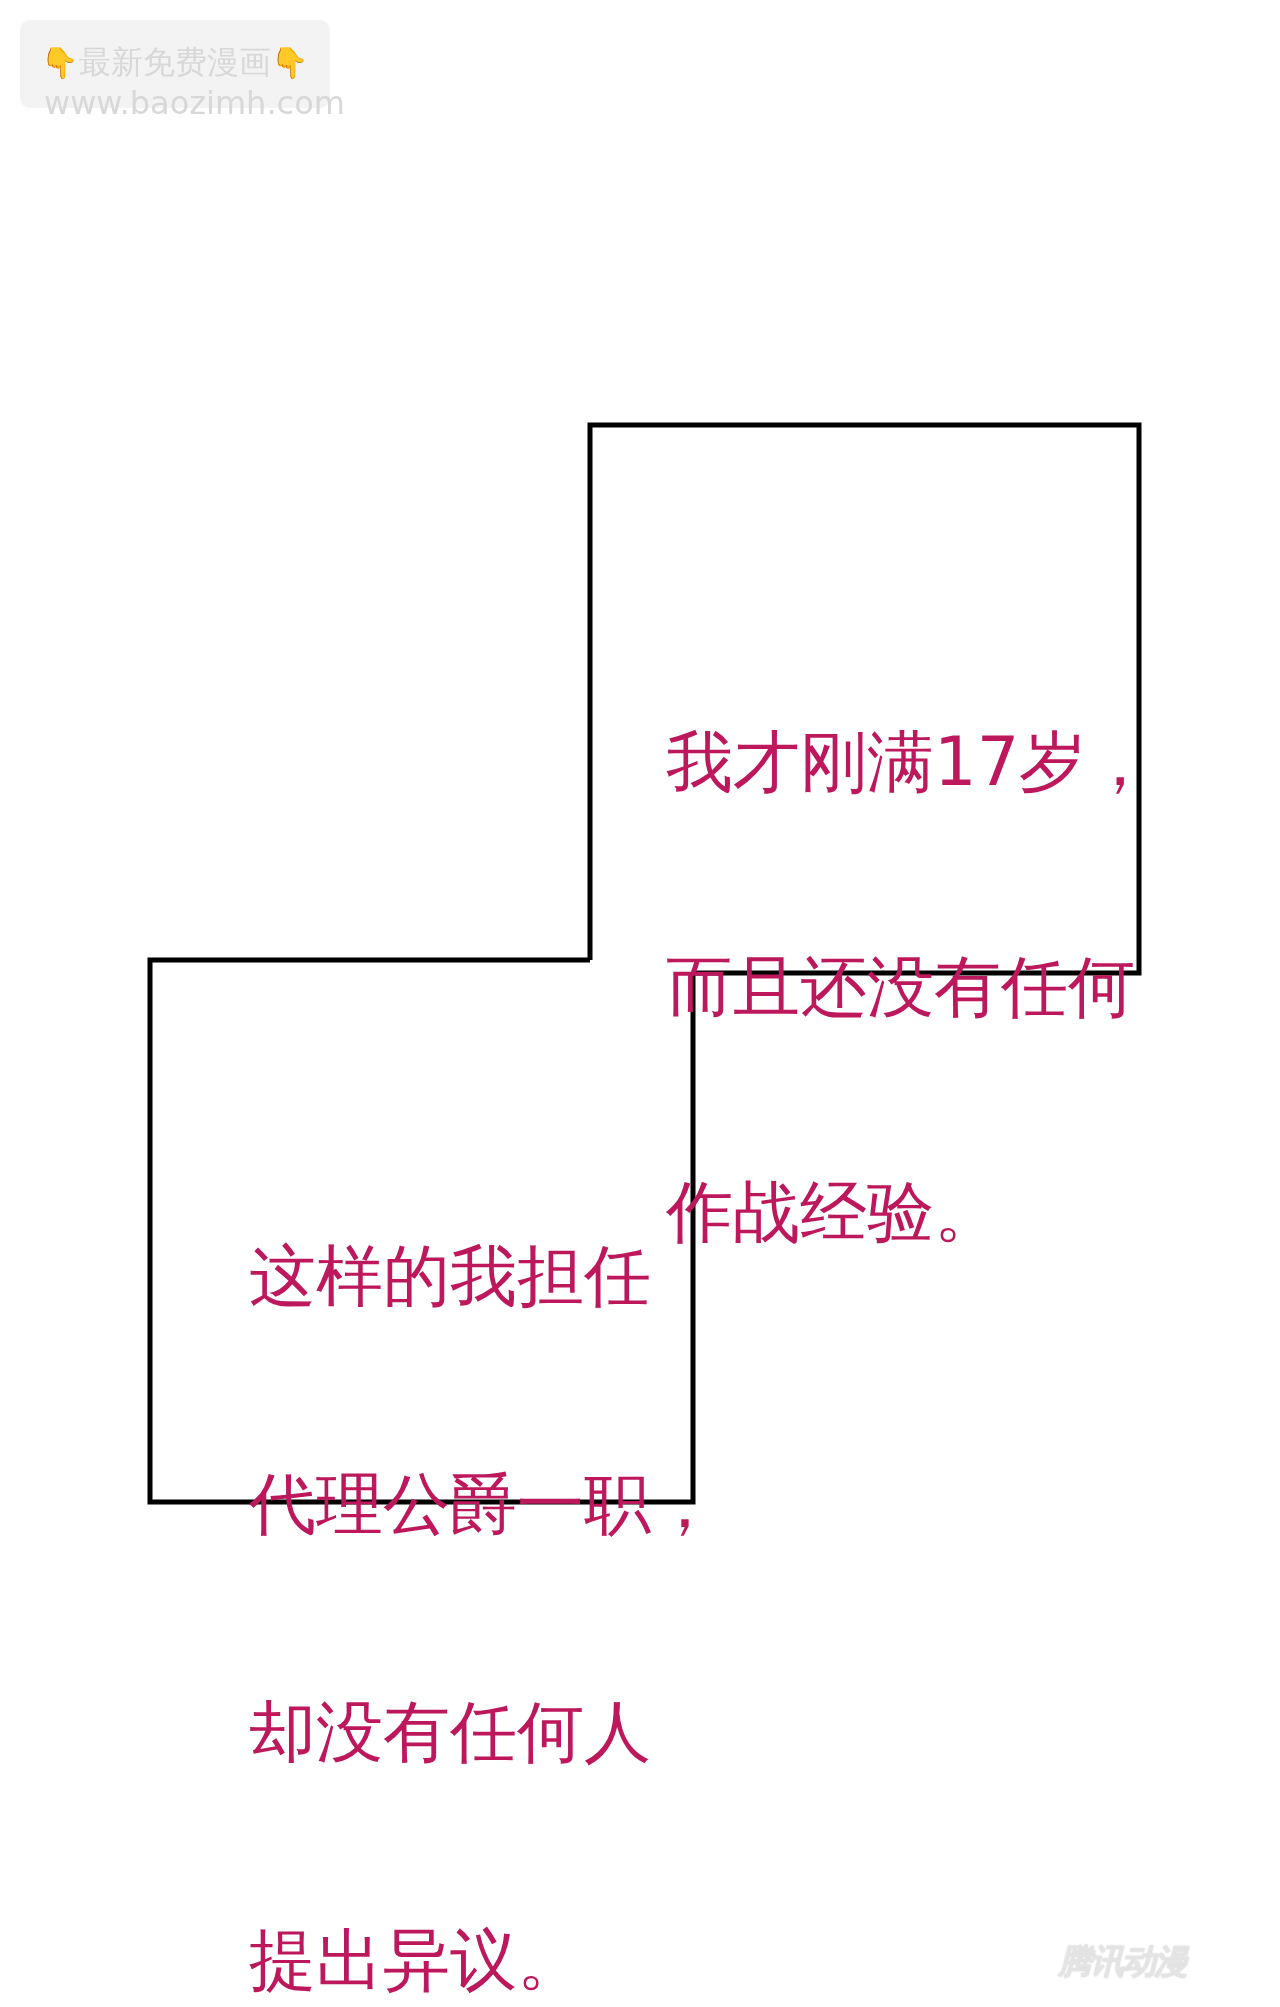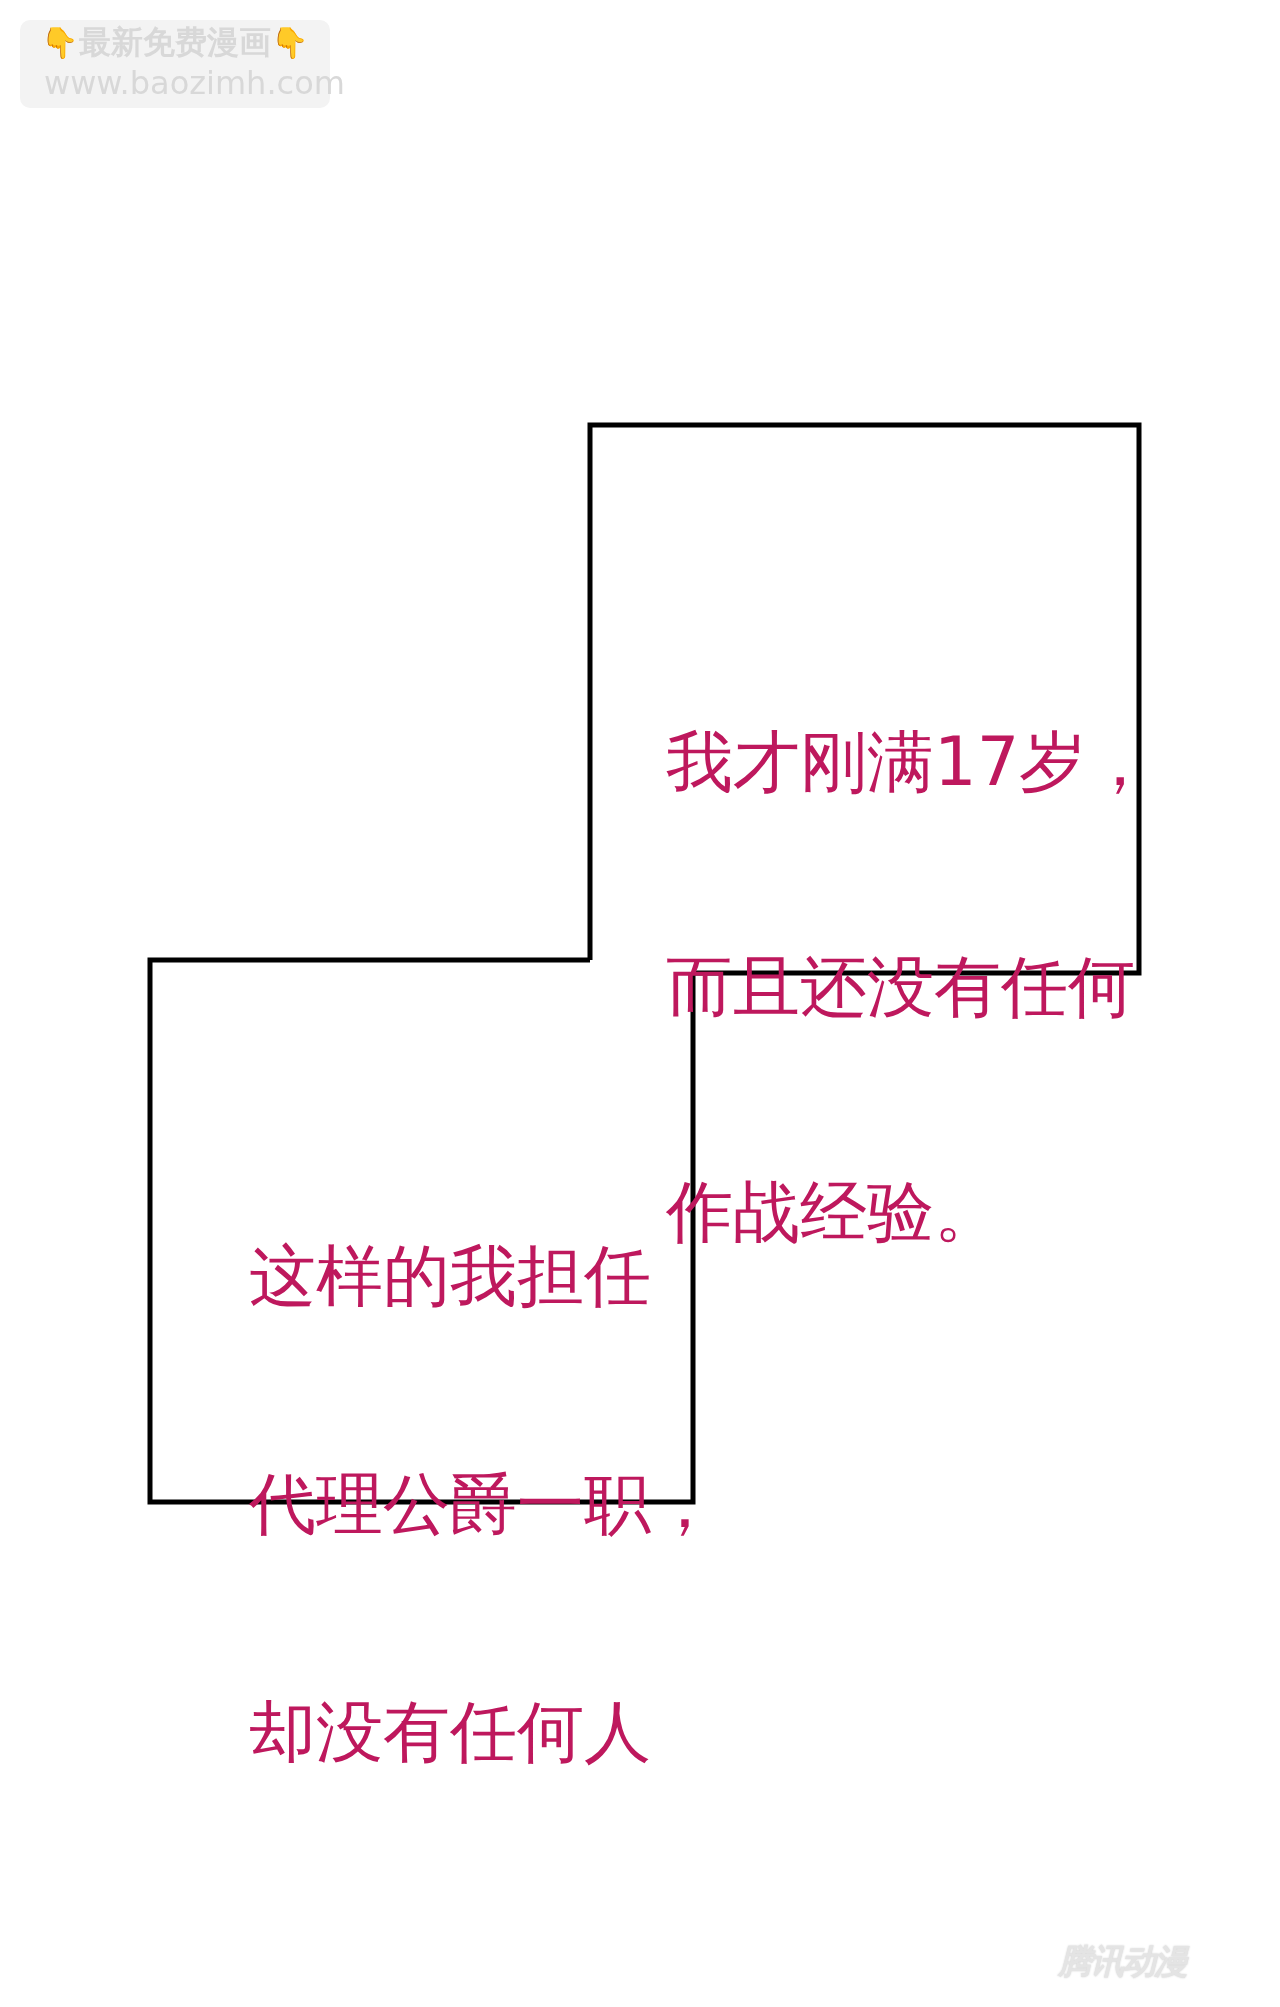--- a/index.html
+++ b/index.html
@@ -7,7 +7,7 @@
          font-family:"DejaVu Sans","Liberation Sans",sans-serif; }
   .wm-top { position:absolute; left:20px; top:20px; width:310px; height:88px; background:#f3f3f3;
             border-radius:10px; color:#d8d8d8; text-align:center; }
-  .wm-top .l1 { font-size:32px; font-weight:bold; line-height:44px; margin-top:0; }
+  .wm-top .l1 { font-size:32px; font-weight:normal; line-height:44px; margin-top:20px; }
   .wm-top .l1 .hand { color:#f5b52a; font-size:30px; }
   .wm-top .l2 { font-size:32px; line-height:36px; letter-spacing:0px;margin-left:24px; }
   svg.panels { position:absolute; left:0; top:0; }

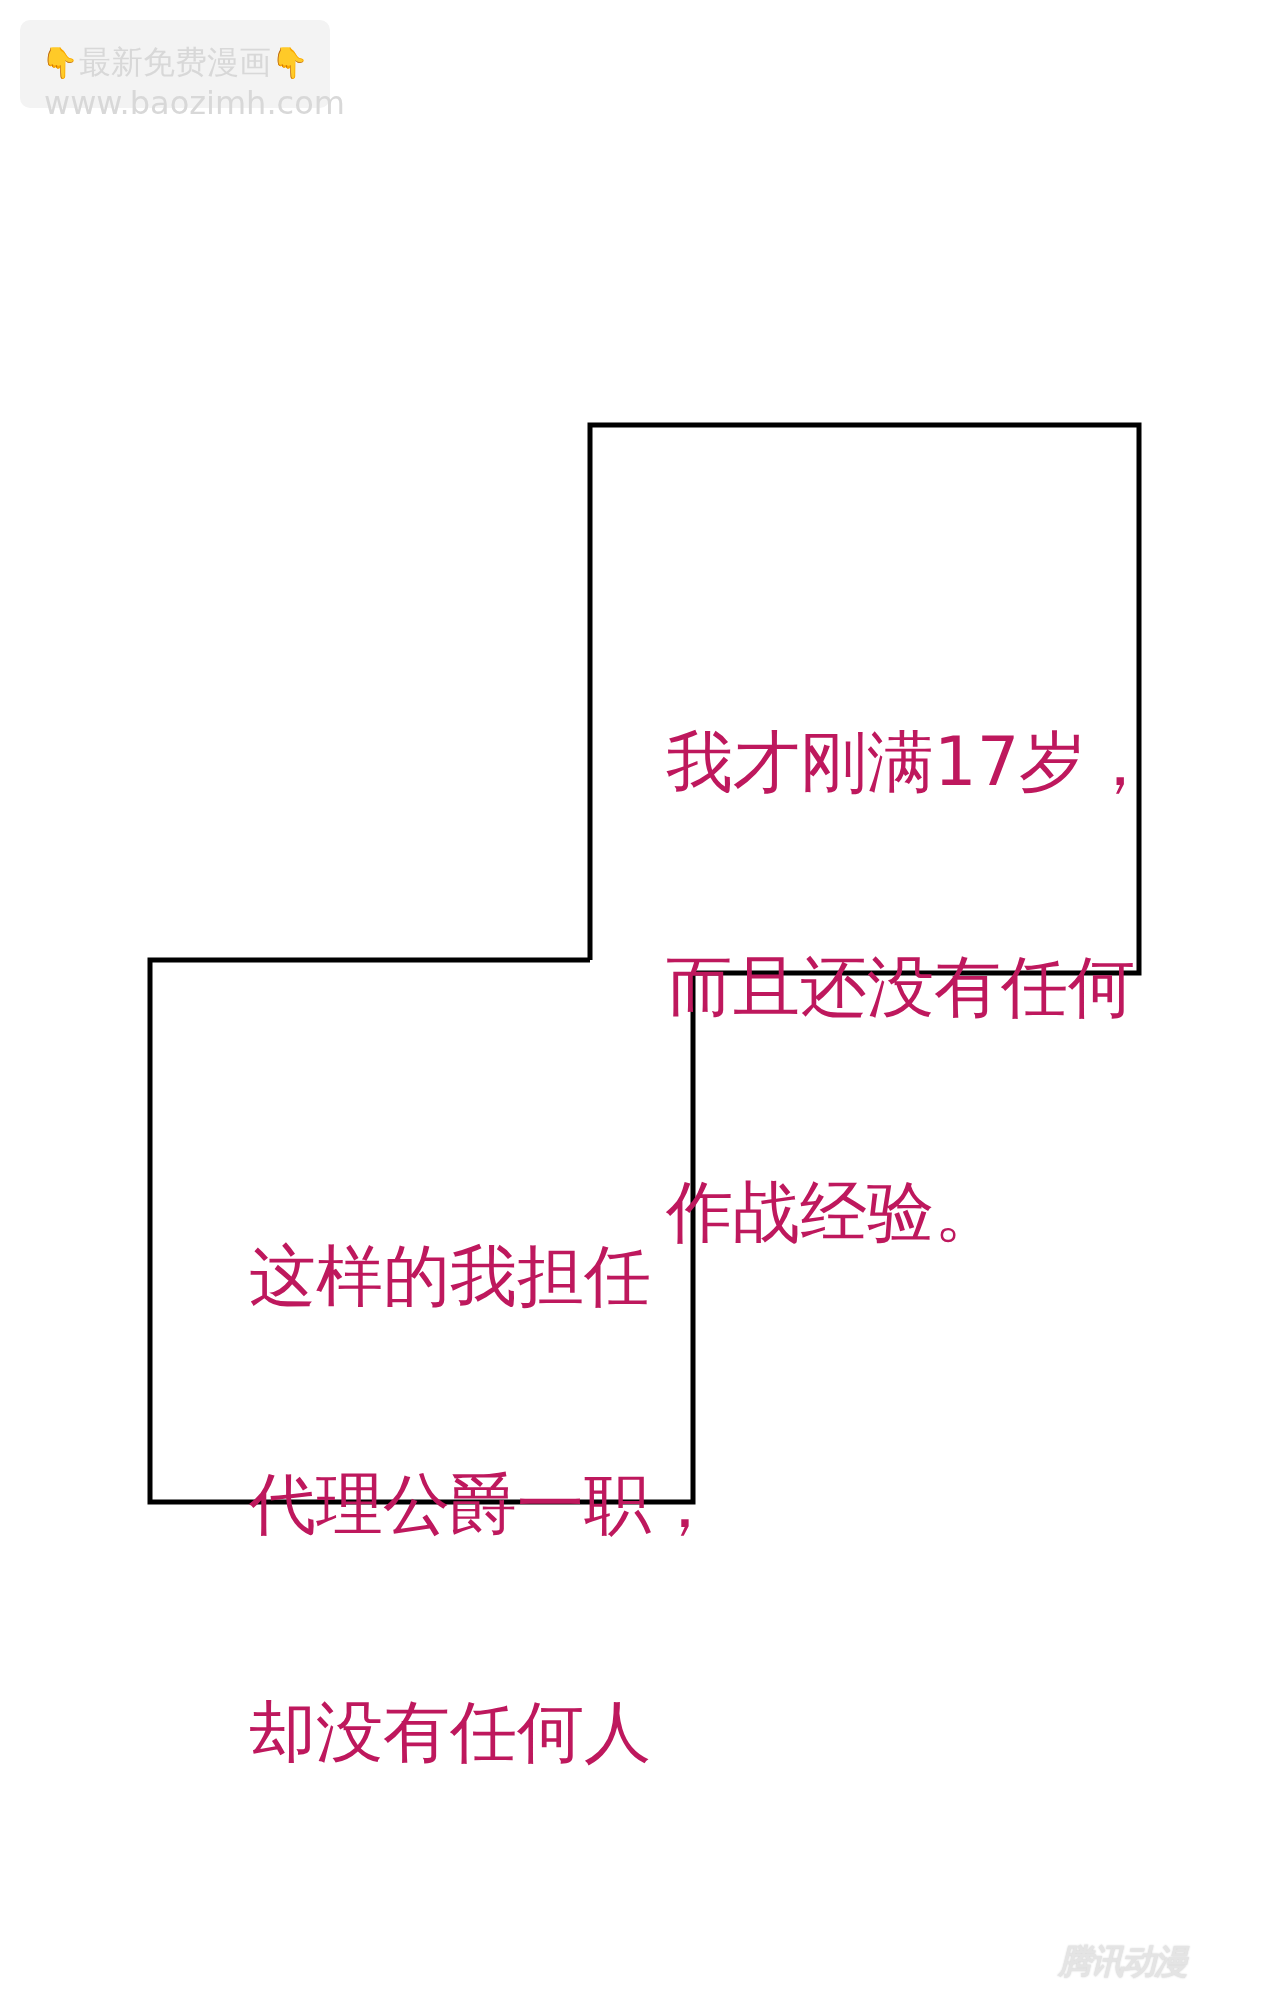--- a/index.html
+++ b/index.html
@@ -45,6 +45,7 @@
   <div>这样的我担任</div>
   <div>代理公爵一职，</div>
   <div>却没有任何人</div>
+  <div>提出异议。</div>
 </div>
 
 <div class="wm-bottom">腾讯动漫</div>

